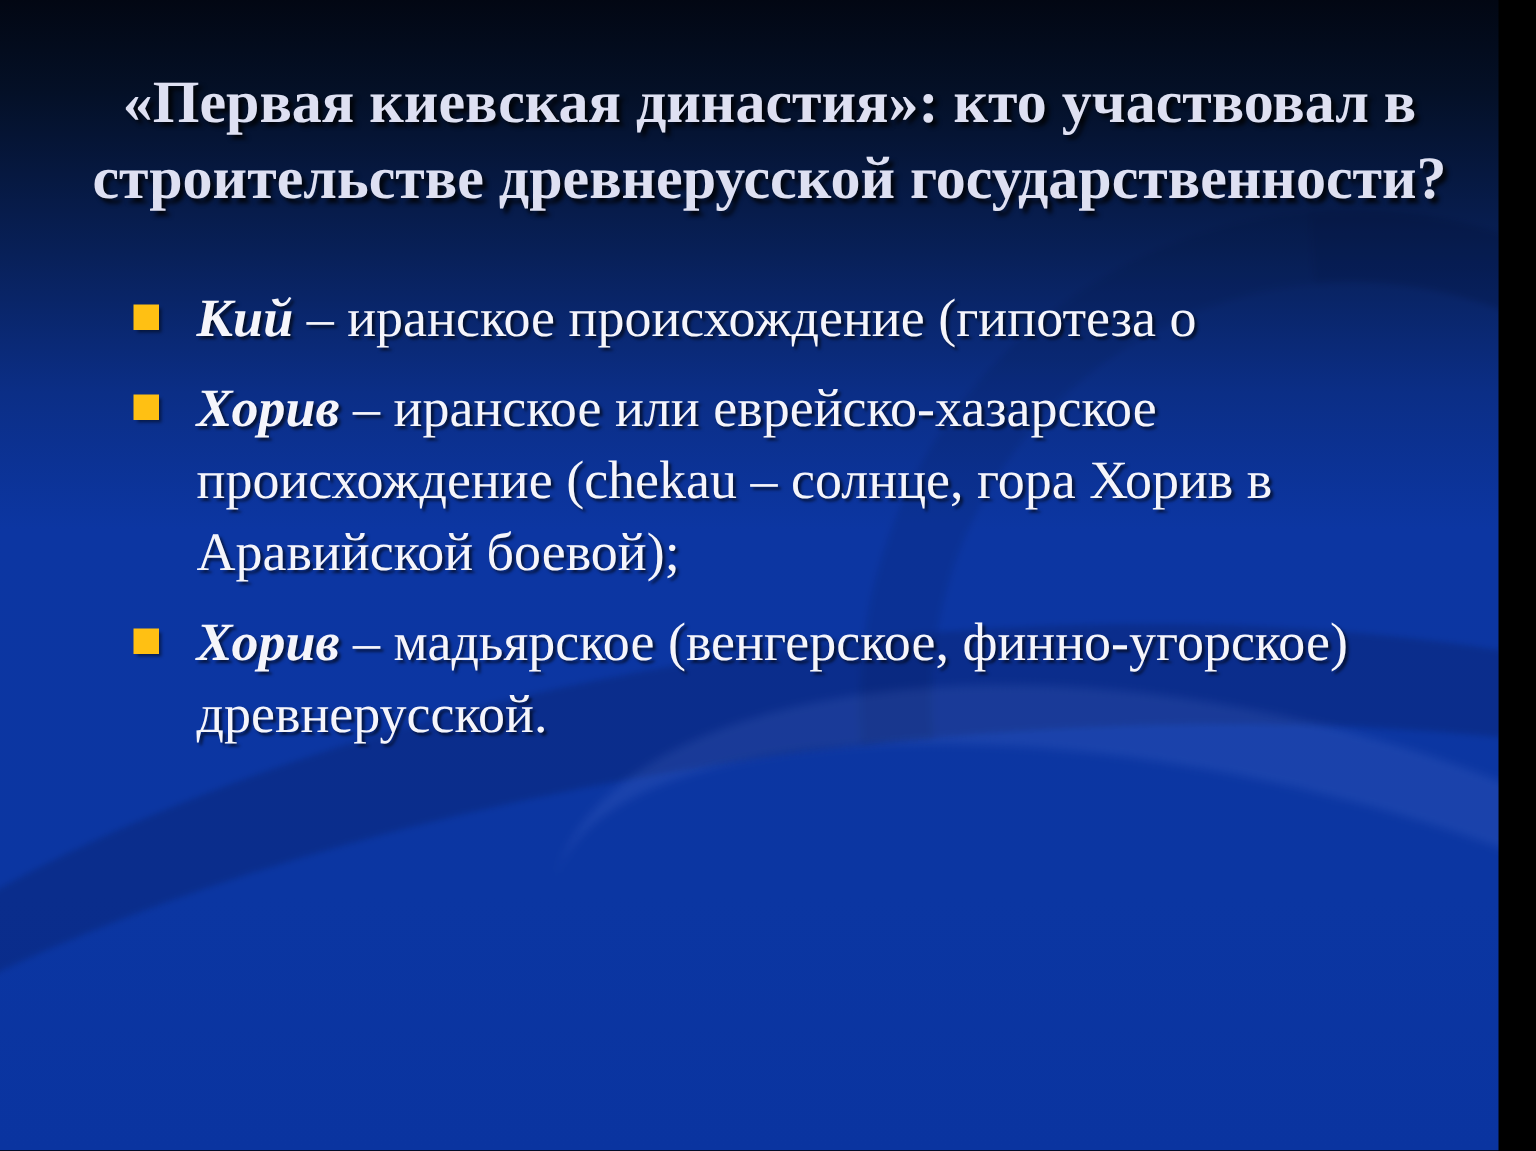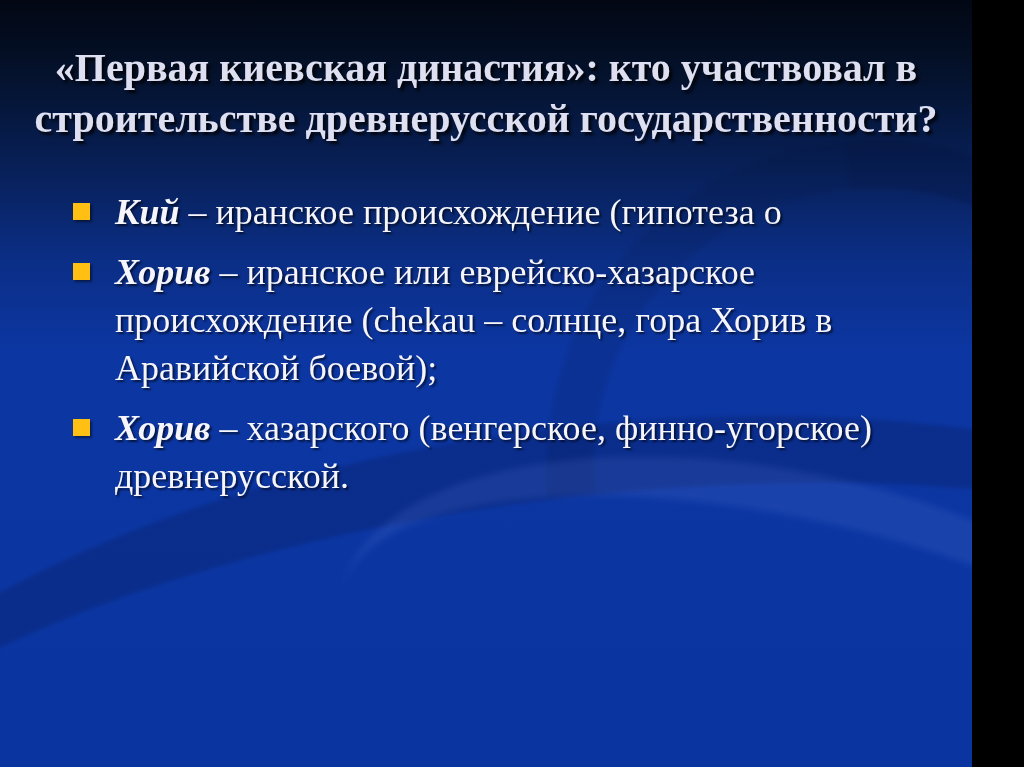--- a/index.html
+++ b/index.html
@@ -11,6 +11,7 @@
     background:linear-gradient(to bottom,
       #020713 0%, #041027 8%, #082058 22%, #0b2e86 34%,
       #0c36a2 46%, #0b36a2 78%, #0a34a0 100%);
+    padding-left:27px;
   }
   
   .swirl { position:absolute; pointer-events:none; }

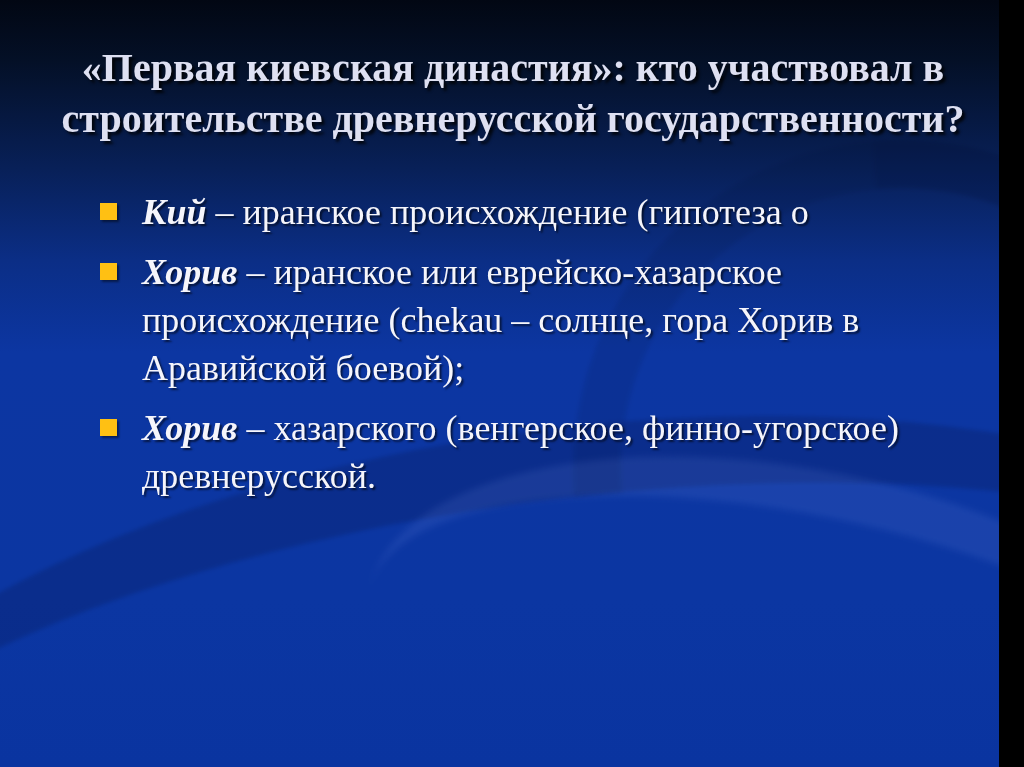--- a/index.html
+++ b/index.html
@@ -52,7 +52,7 @@
   .bullets {
     position:relative;
     list-style:none;
-    margin:44px 12px 0;
+    margin:44px 1px 0;
     padding:0 0 0 61px;
   }
   .bullet {

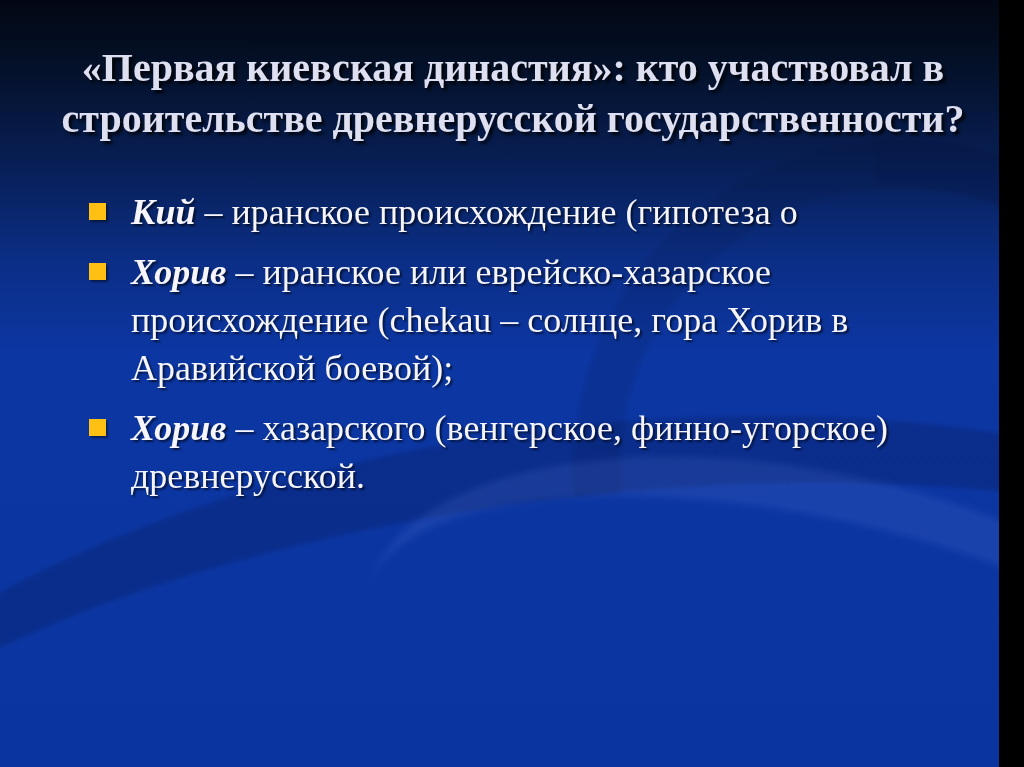--- a/index.html
+++ b/index.html
@@ -110,7 +110,7 @@
     <li class="bullet">
       <span class="marker"></span>
       <div class="text">
-        <div class="line"><span class="term">Хорив</span><span> – хазарского (венгерское, финно-угорское)</span></div>
+        <div class="line"><span class="term">Хорив</span><span> – мадьярское (венгерское, финно-угорское)</span></div>
         <div class="line">древнерусской.</div>
       </div>
     </li>

